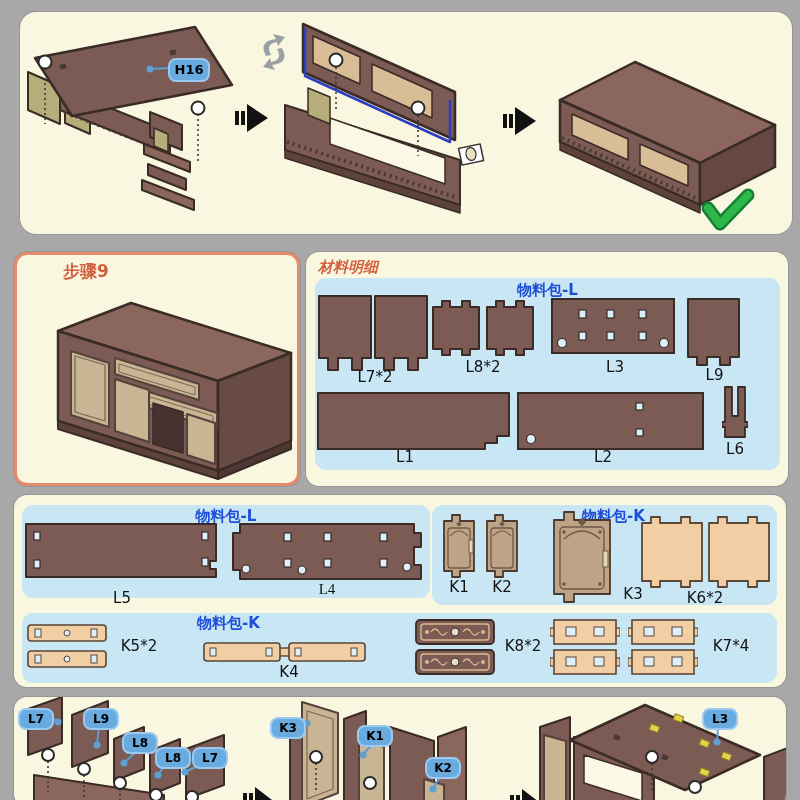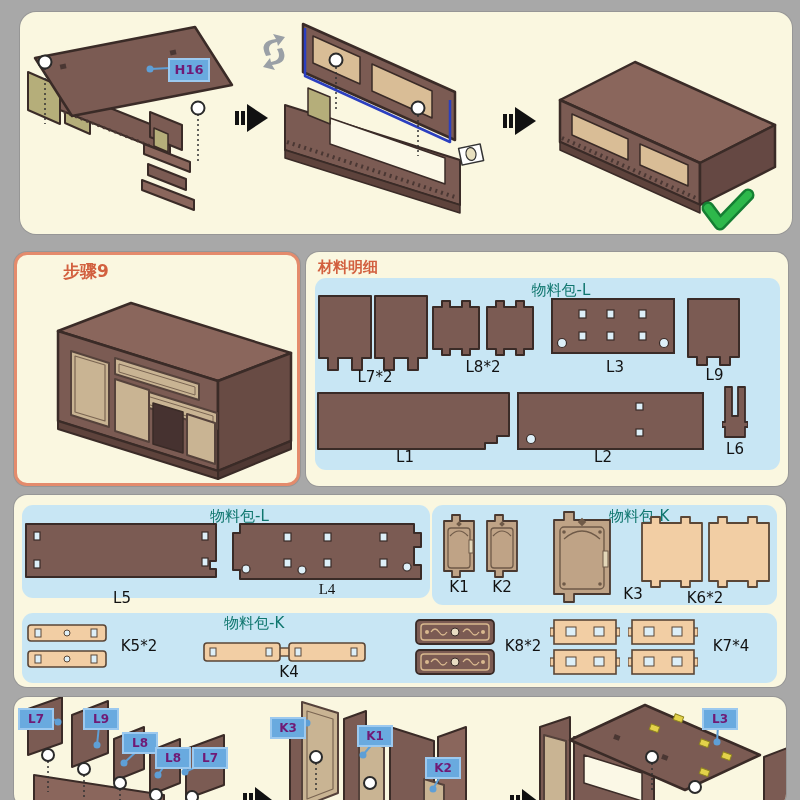--- a/index.html
+++ b/index.html
@@ -11,7 +11,7 @@
   .part-label{position:absolute;font-size:15px;color:#111;text-align:center;white-space:nowrap;}
   .red-title{position:absolute;font-weight:bold;color:#D2603F;}
   .tag{position:absolute;width:32px;height:18px;background:#69AADF;border:2px solid #9CC9EF;
-       border-radius:0;color:#701a75;font-weight:bold;font-size:12px;line-height:18px;
+       border-radius:8px;color:#000000;font-weight:bold;font-size:12px;line-height:18px;
        display:flex;align-items:center;justify-content:center;z-index:5;}
   .tag.big{width:38px;height:20px;font-size:13px;}
   svg{position:absolute;left:0;top:0;}

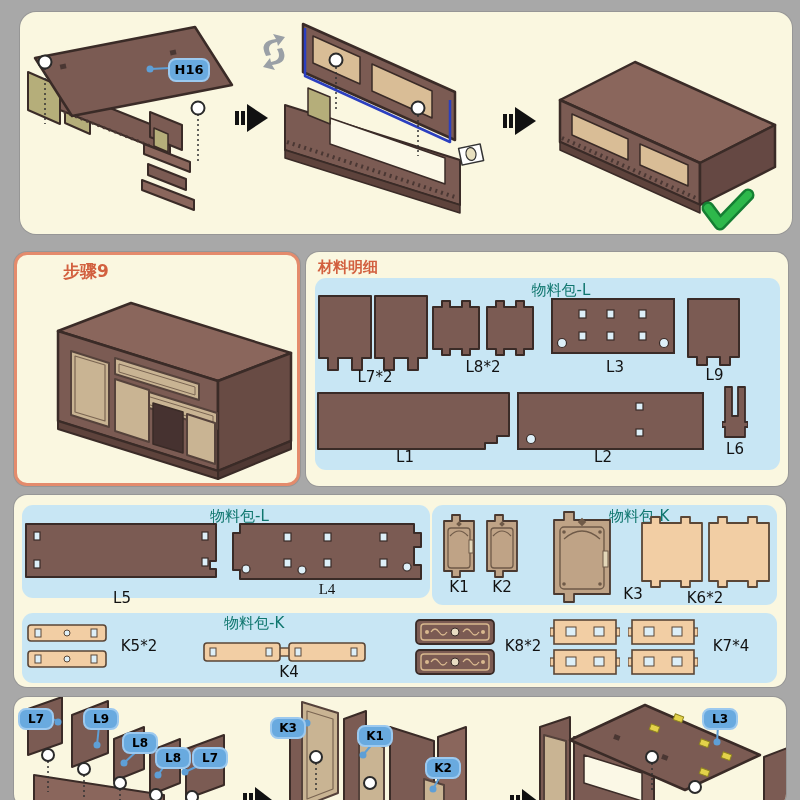--- a/index.html
+++ b/index.html
@@ -139,7 +139,7 @@
 </div>
 
 <div class="panel" style="left:306px;top:252px;width:482px;height:234px;border-radius:13px;">
-  <span class="red-title" style="left:12px;top:6px;font-size:15px;">材料明细</span>
+  <span class="red-title" style="left:12px;top:6px;font-size:15px;font-style:italic;">材料明细</span>
   <div class="bluebox" style="left:9px;top:26px;width:465px;height:192px;">
     <span class="pack-title" style="left:0;right:0;top:3px;text-align:center;position:absolute;">物料包-L</span>
 

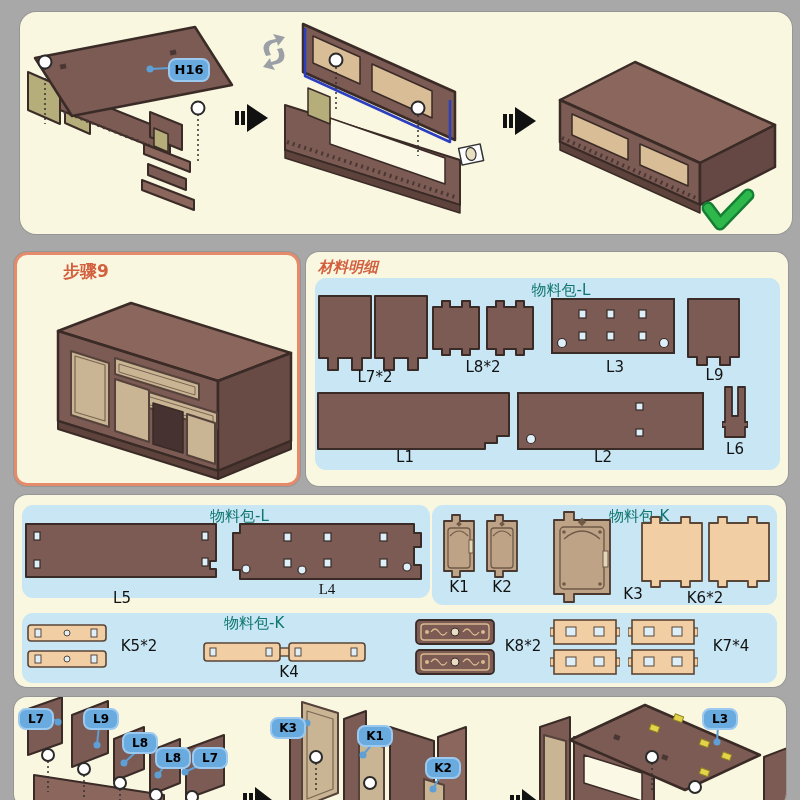--- a/index.html
+++ b/index.html
@@ -7,7 +7,7 @@
        font-family:"DejaVu Sans","Liberation Sans",sans-serif;position:relative;}
   .panel{position:absolute;background:#FAF7E0;border-radius:16px;box-shadow:0 0 0 1px rgba(0,0,0,0.10);}
   .bluebox{position:absolute;background:#C8E6F4;border-radius:11px;}
-  .pack-title{position:absolute;font-weight:normal;font-size:15px;color:#0f766e;white-space:nowrap;padding-left:27px;}
+  .pack-title{position:absolute;font-weight:bold;font-size:15px;color:#1d4ed8;white-space:nowrap;}
   .part-label{position:absolute;font-size:15px;color:#111;text-align:center;white-space:nowrap;}
   .red-title{position:absolute;font-weight:bold;color:#D2603F;}
   .tag{position:absolute;width:32px;height:18px;background:#69AADF;border:2px solid #9CC9EF;

